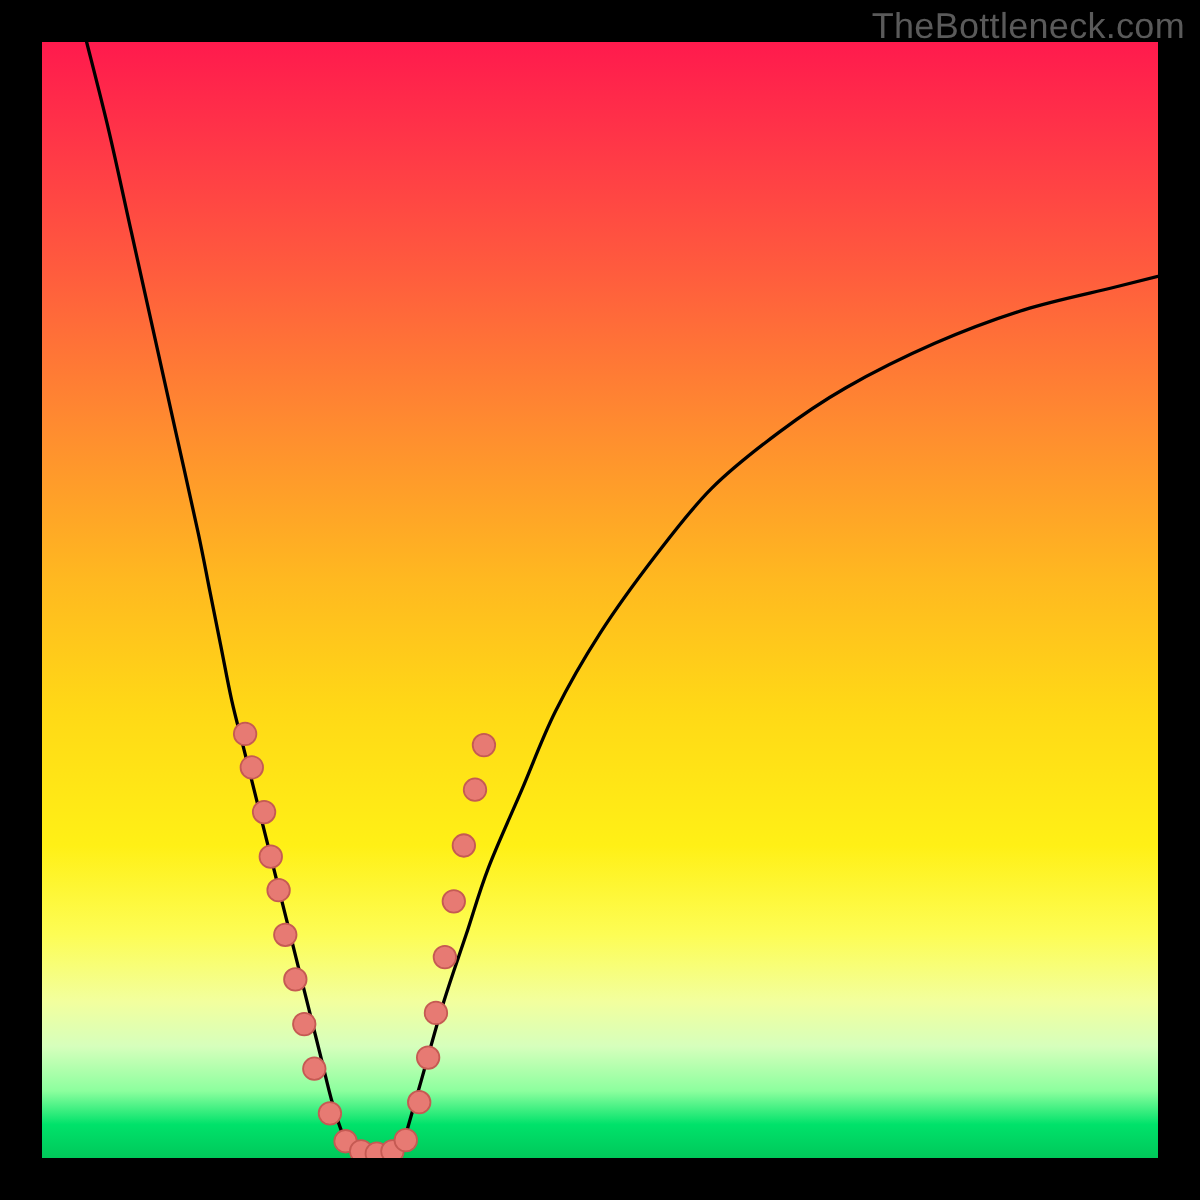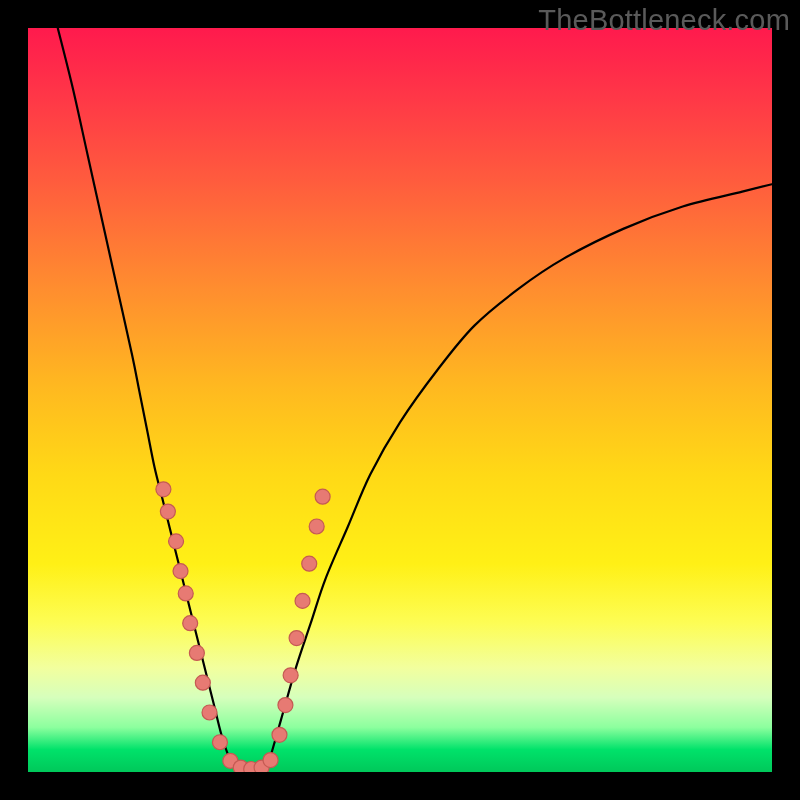--- a/index.html
+++ b/index.html
@@ -44,7 +44,7 @@
     top: 4px;
     right: 10px;
     font-family: Arial, Helvetica, sans-serif;
-    font-size: 29px;
+    font-size: 24px;
     color: #5a5a5a;
     font-weight: 500;
     letter-spacing: 0.2px;

